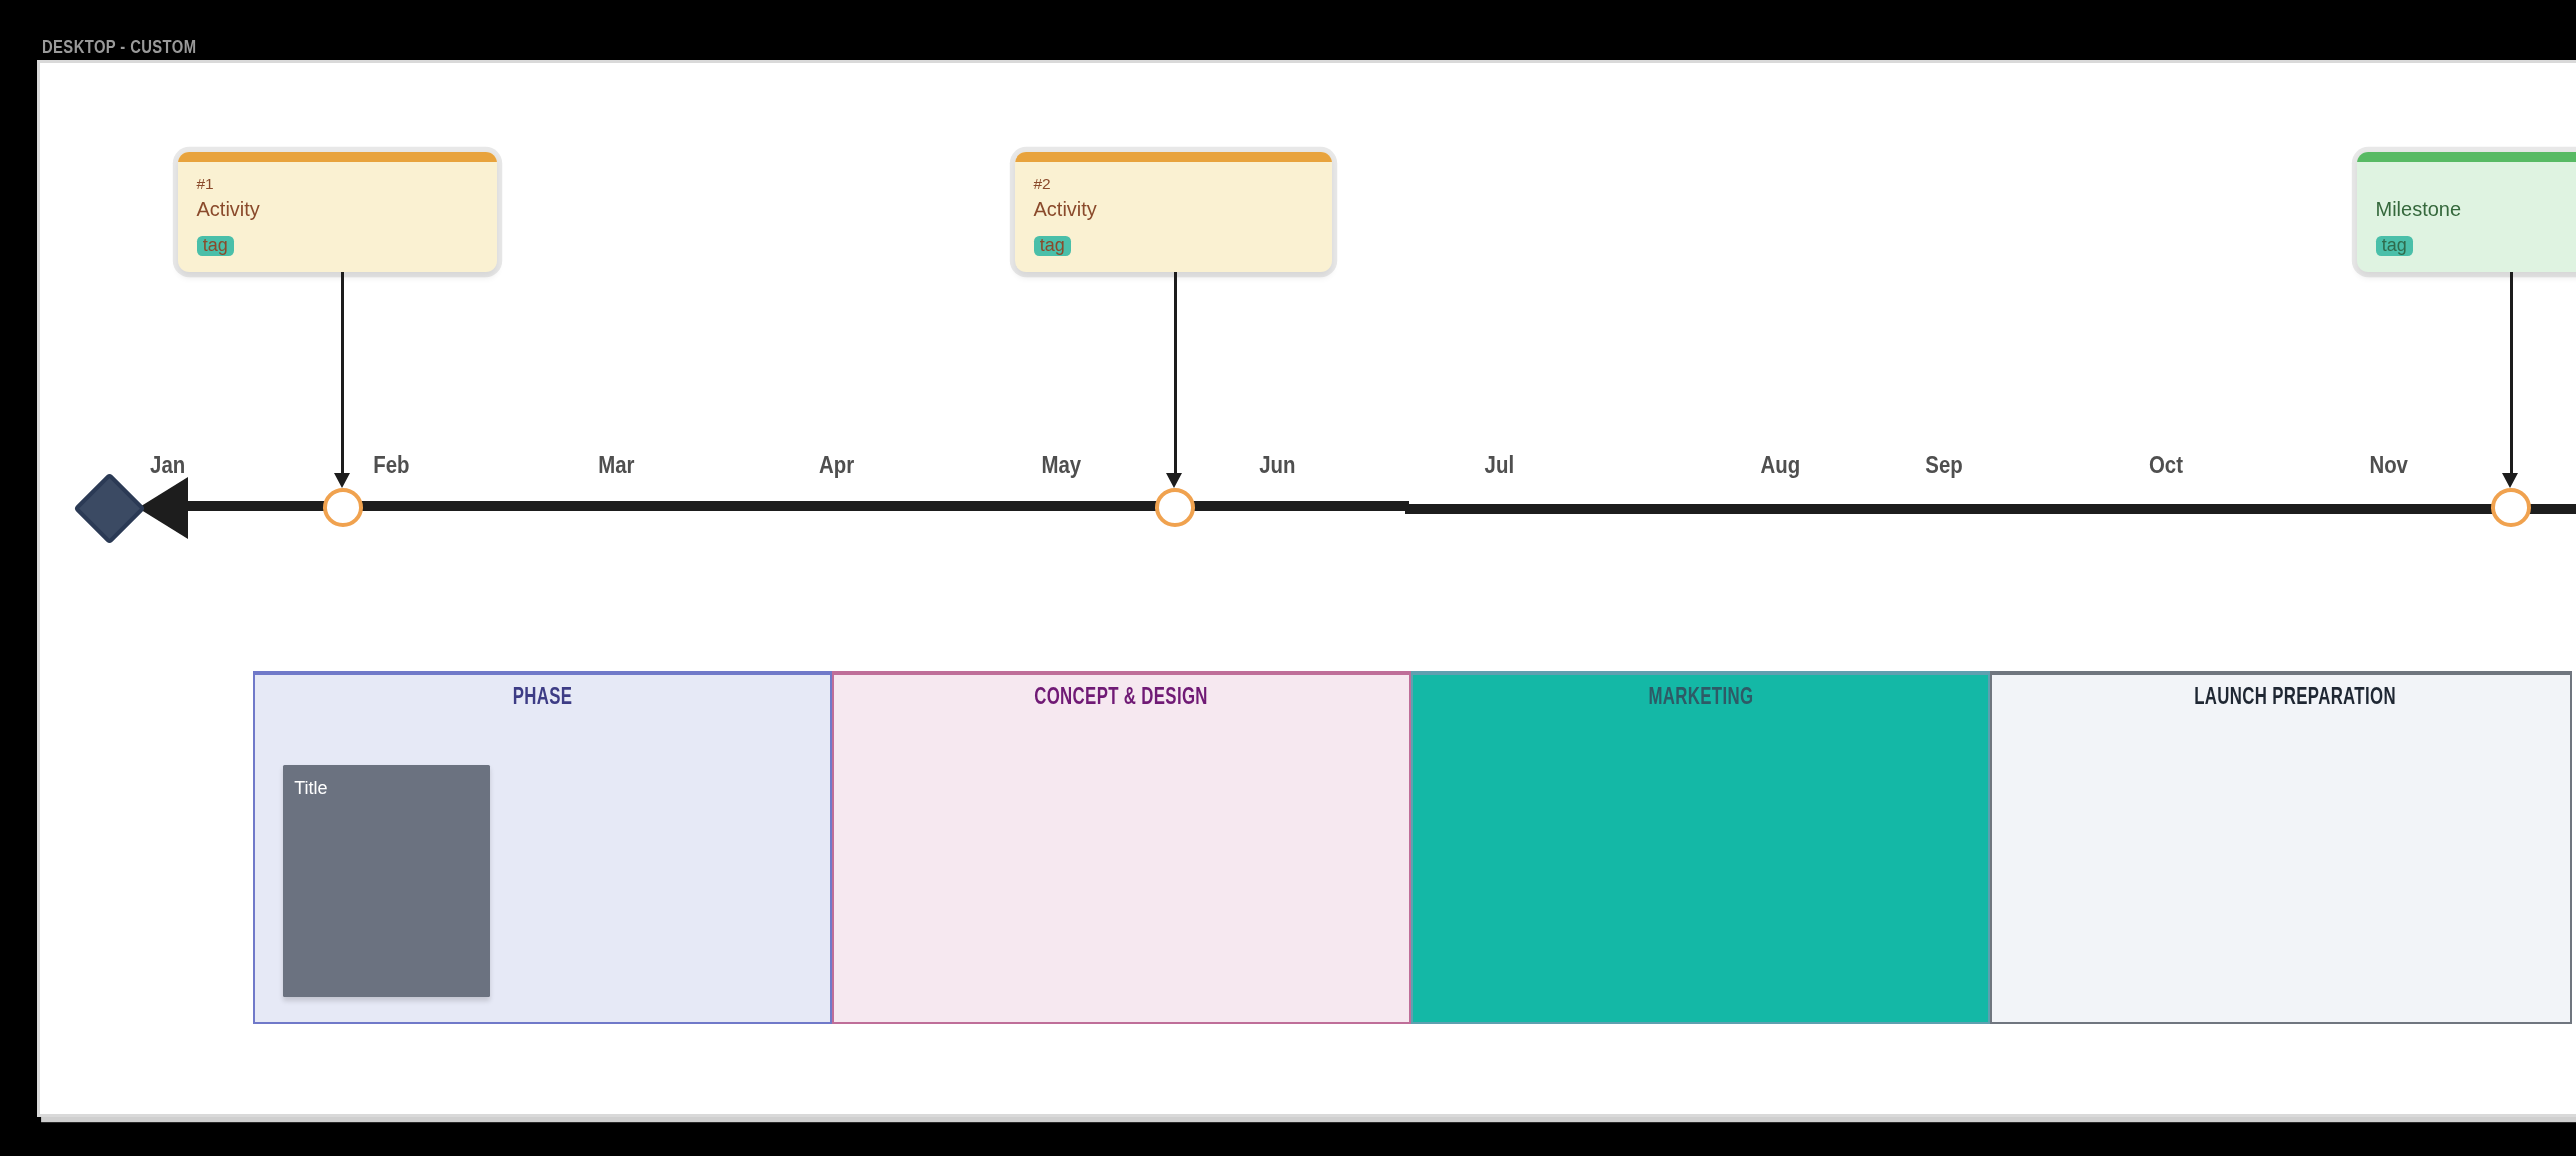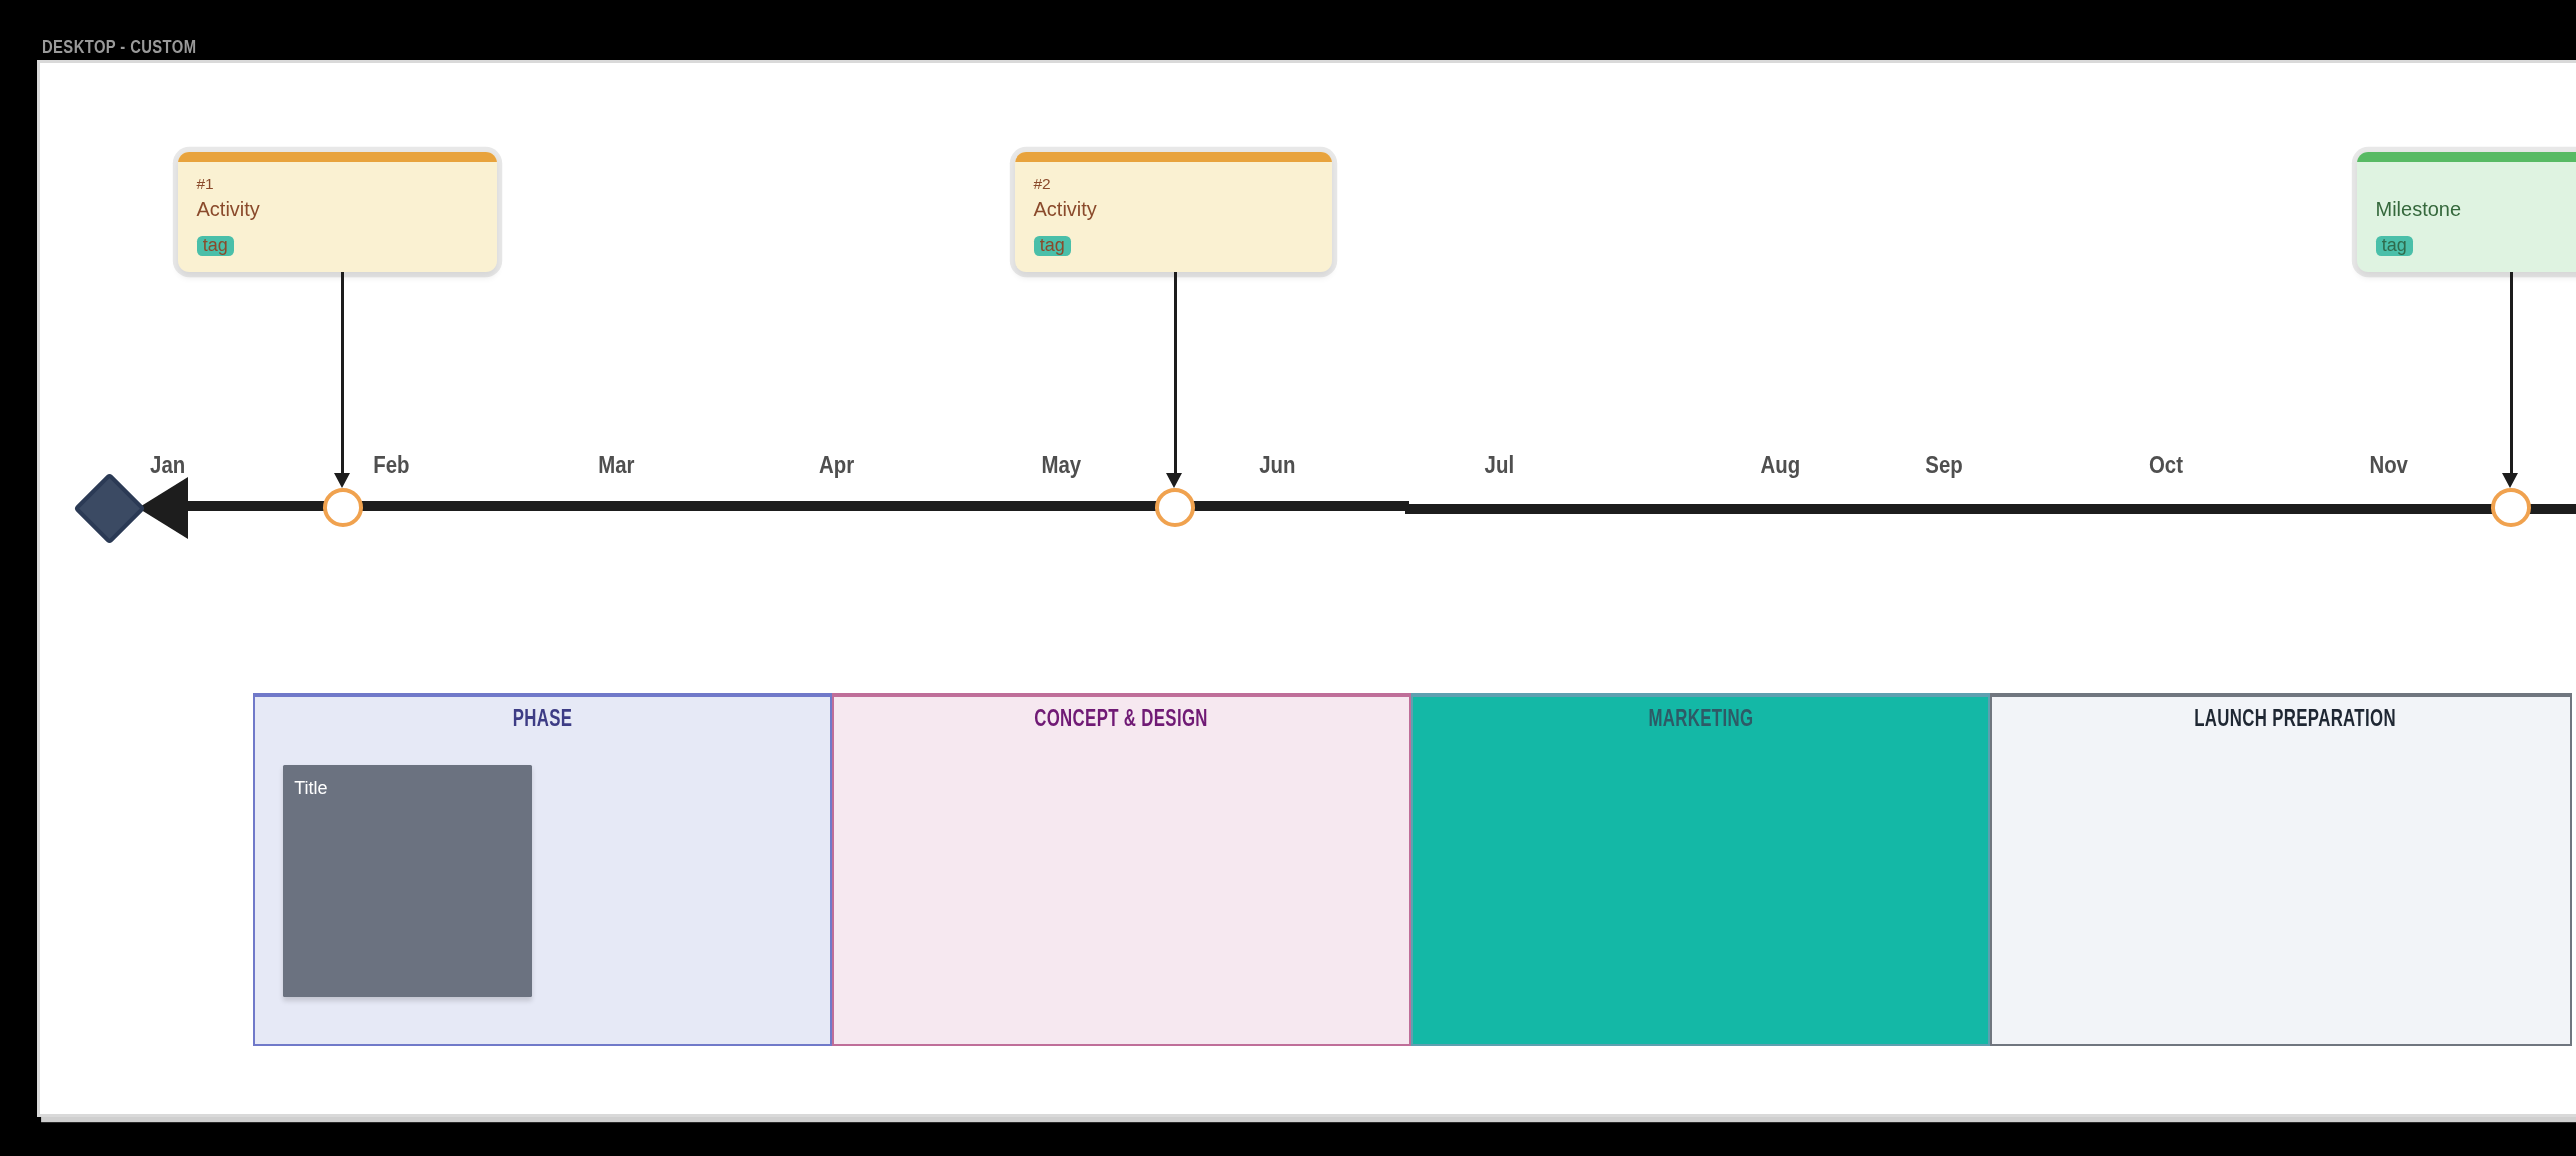--- a/index.html
+++ b/index.html
@@ -44,7 +44,7 @@
 
   
   .phase-section{position:absolute;top:671px;height:353px;box-sizing:border-box;
-                 border-style:solid;border-width:4.6px 2.6px 2.6px 2.6px;text-align:center;margin-top:22px;}
+                 border-style:solid;border-width:4.6px 2.6px 2.6px 2.6px;text-align:center;}
   .phase-header{margin-top:7.2px;font-size:24px;font-weight:bold;letter-spacing:0.5px;}
 
   #phase-item{position:absolute;left:283px;top:765px;width:249px;height:232px;

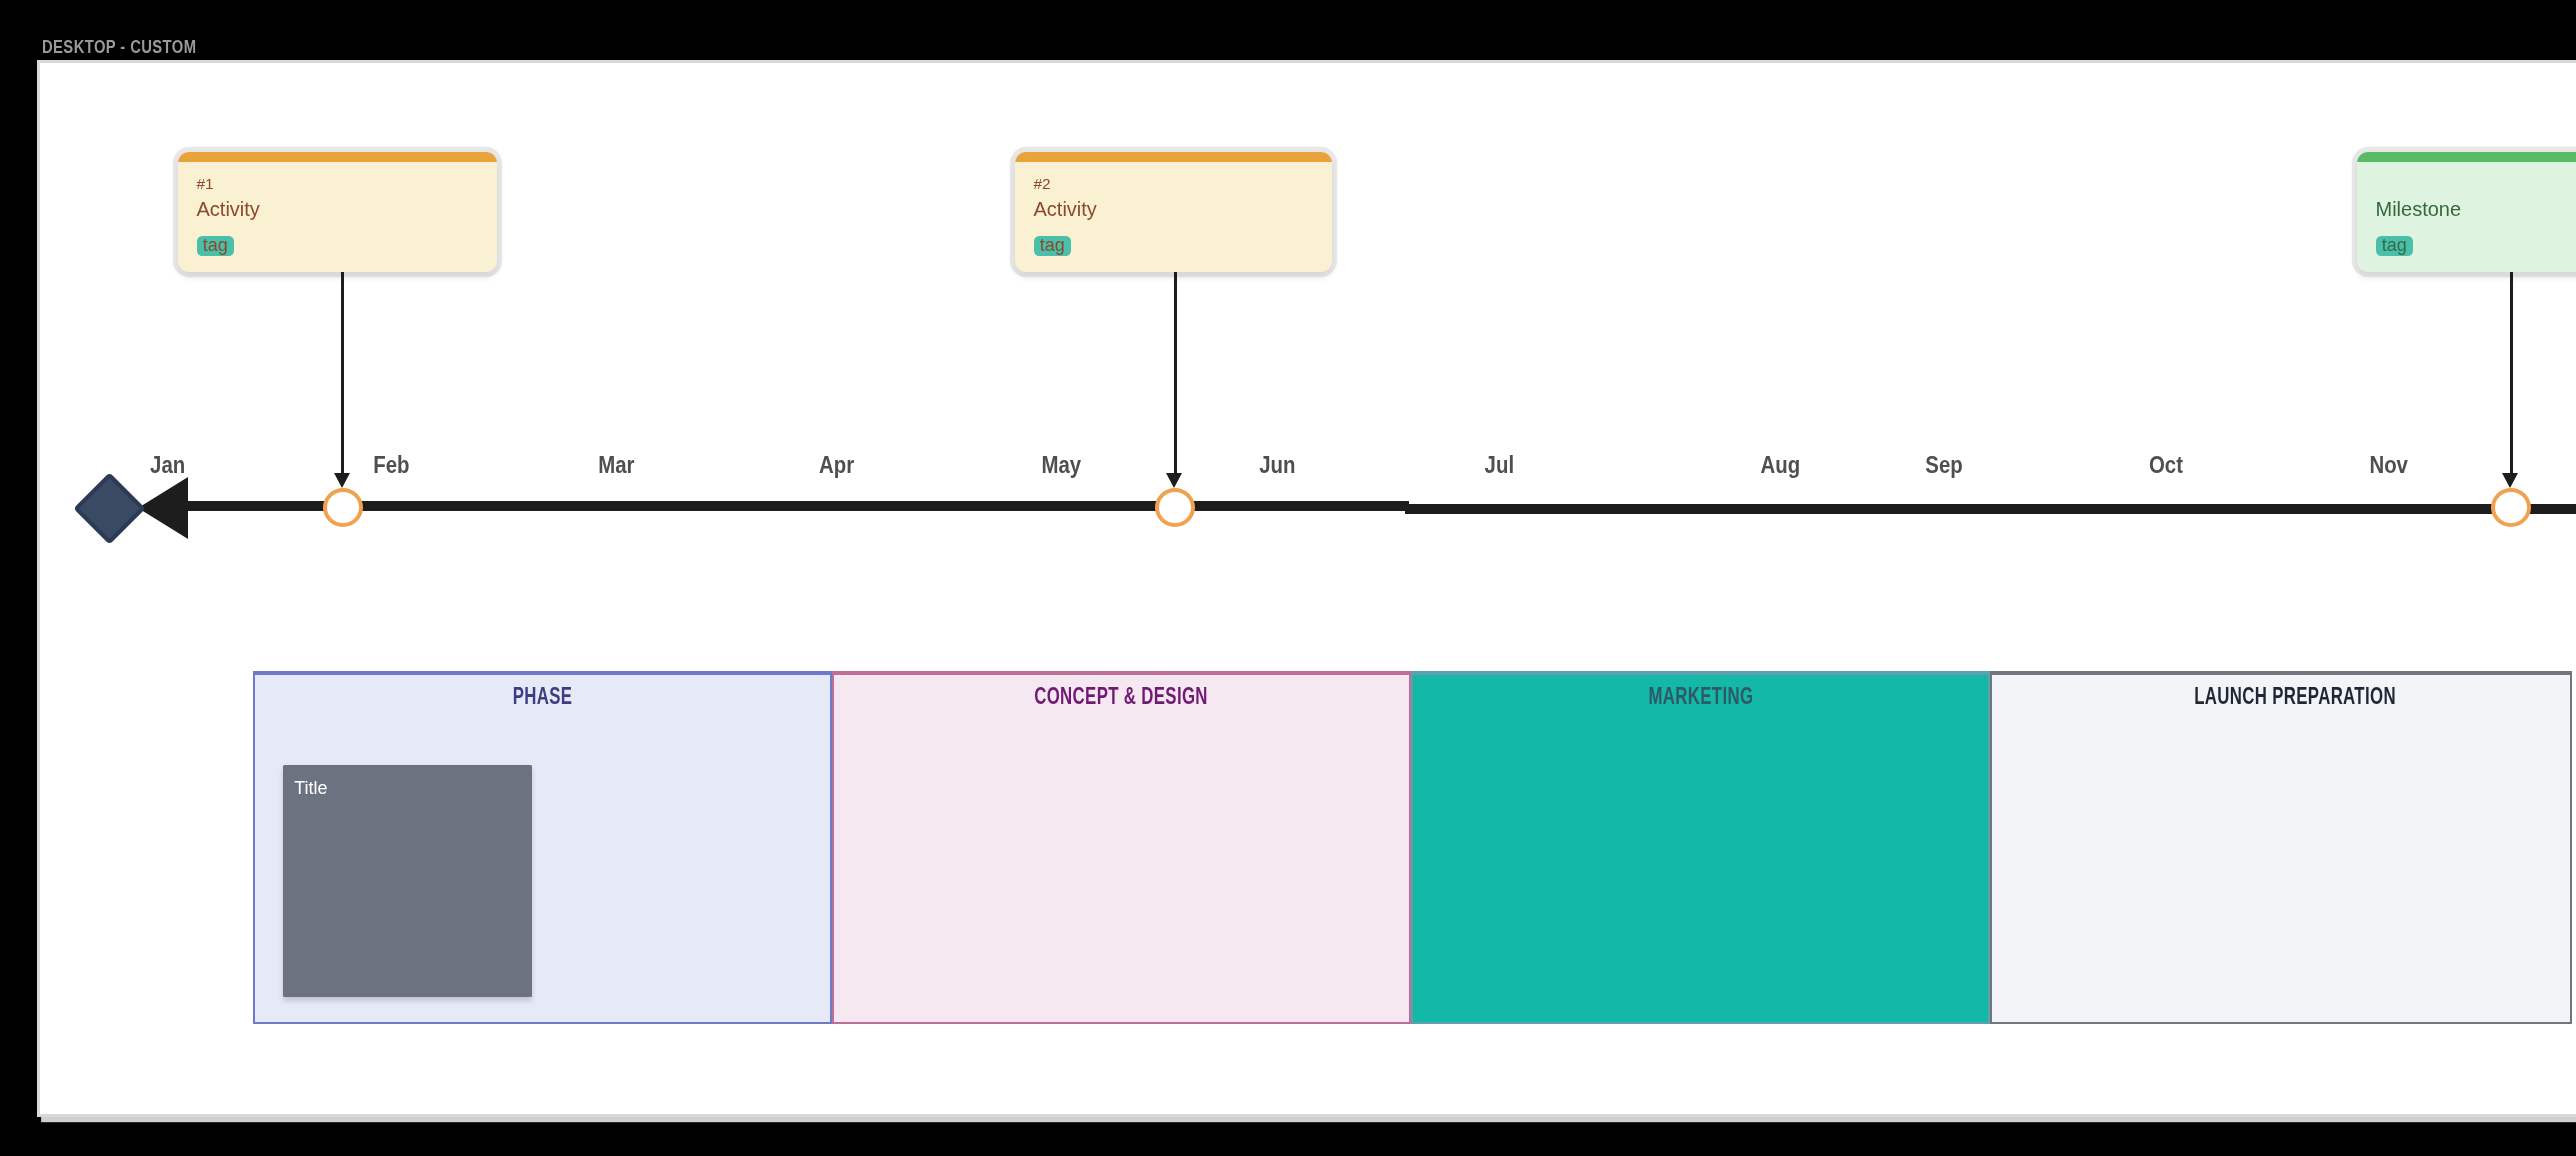--- a/index.html
+++ b/index.html
@@ -47,7 +47,7 @@
                  border-style:solid;border-width:4.6px 2.6px 2.6px 2.6px;text-align:center;}
   .phase-header{margin-top:7.2px;font-size:24px;font-weight:bold;letter-spacing:0.5px;}
 
-  #phase-item{position:absolute;left:283px;top:765px;width:249px;height:232px;
+  #phase-item{position:absolute;left:283px;top:765px;width:207px;height:232px;
               background:#6b7280;border-radius:1.5px;box-shadow:0 3.1px 5.2px rgba(0,0,0,.15);
               text-align:left;}
   #phase-item-label{padding:13.4px 0 0 11.3px;font-size:18px;color:#fff;}

